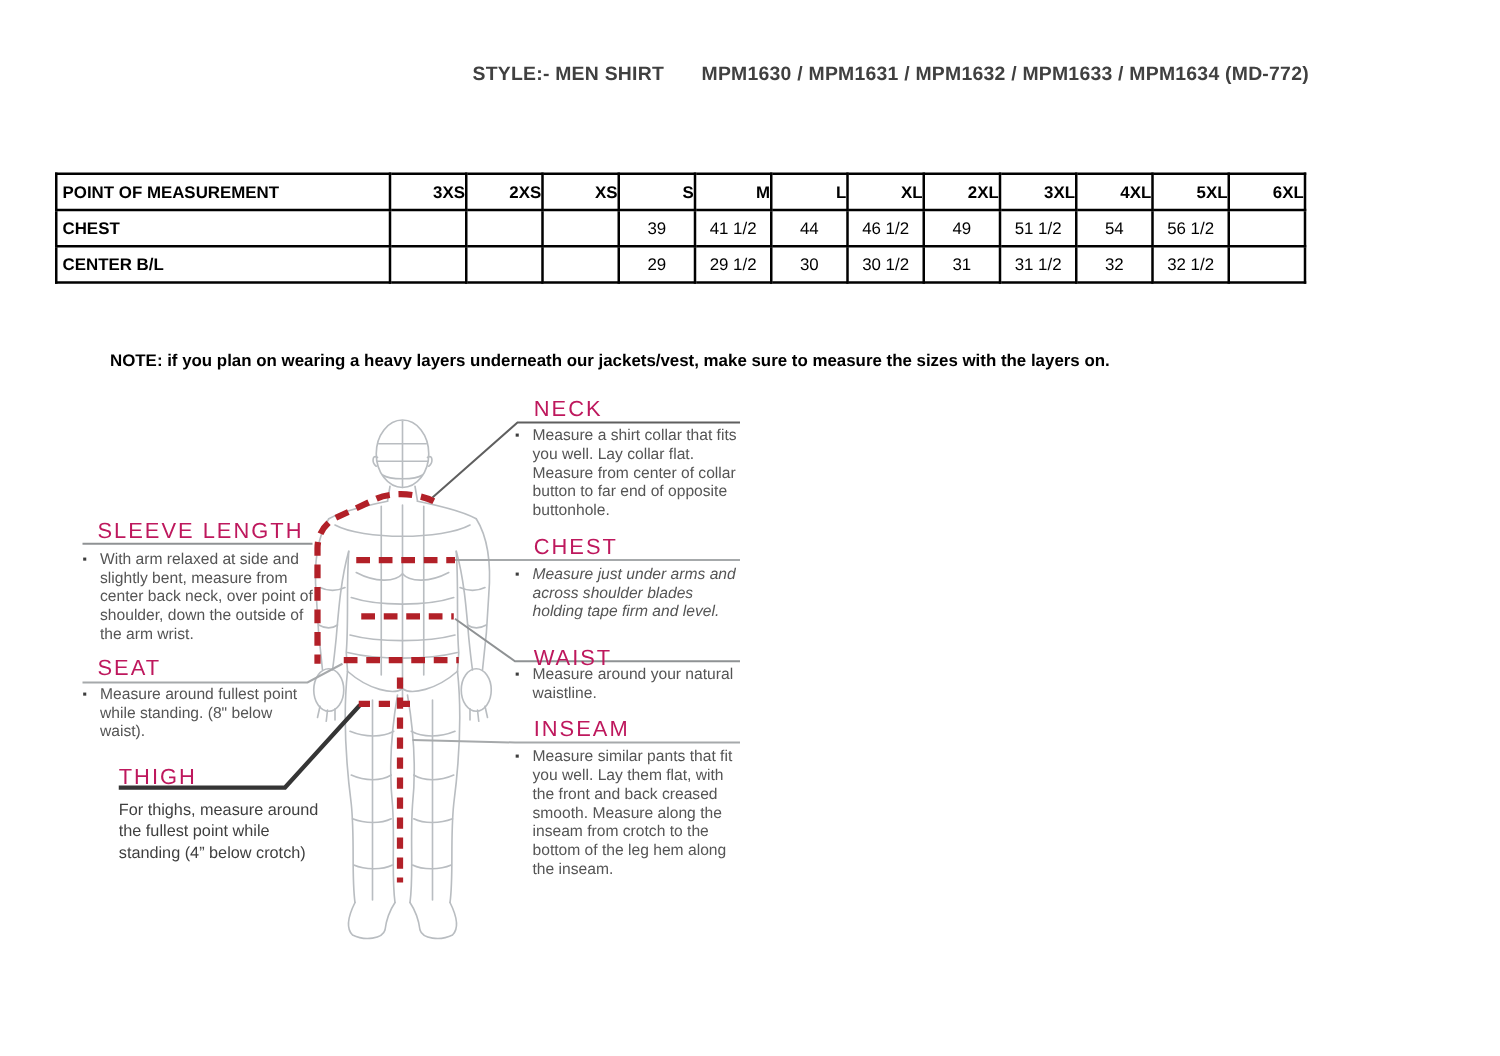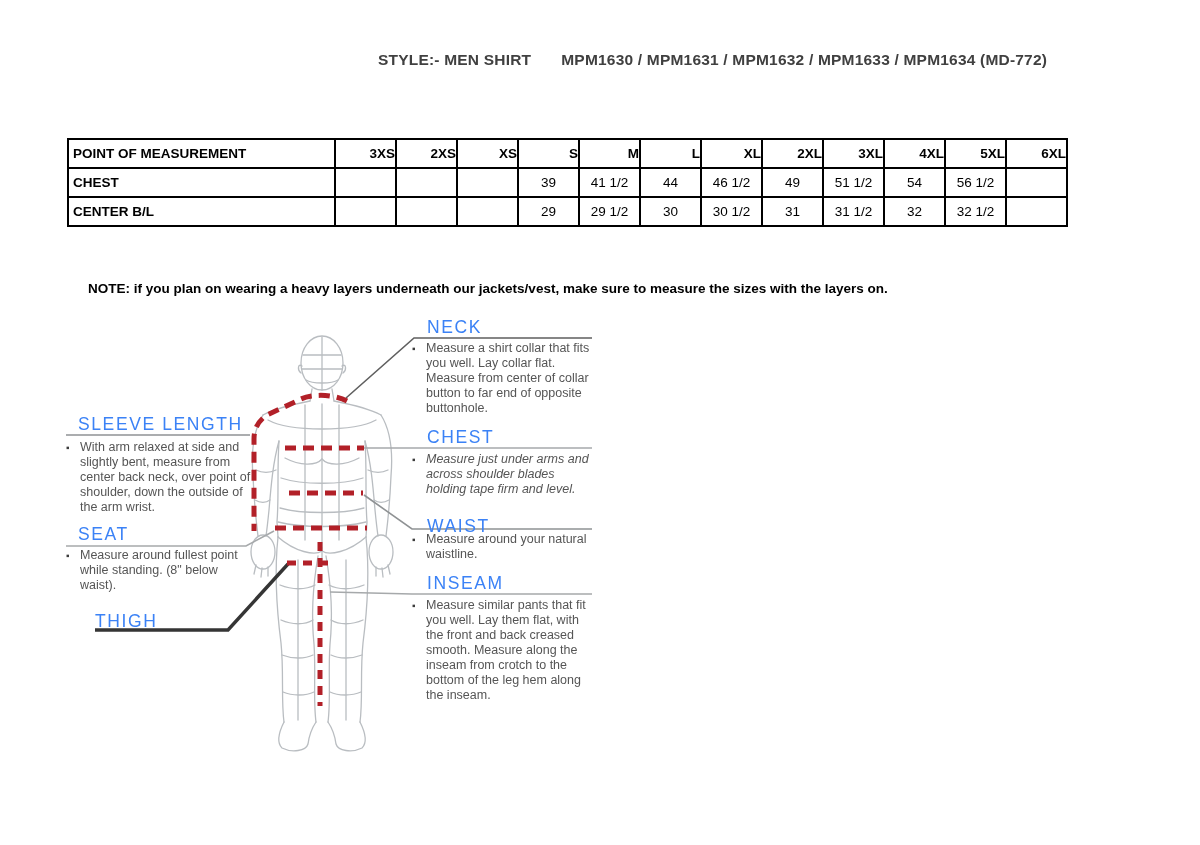--- a/index.html
+++ b/index.html
@@ -13,7 +13,7 @@
   #doc-title .codes { margin-left:30px; }
 
   
-  #size-table { position:absolute; left:67px; top:138px; width:1000px;
+  #size-table { position:absolute; left:44px; top:138px; width:1000px;
                 border-collapse:collapse; table-layout:fixed; }
   #size-table th, #size-table td { border:2px solid #000; height:29px; font-size:13.5px;
                 color:#000; text-align:center; vertical-align:middle; overflow:hidden;

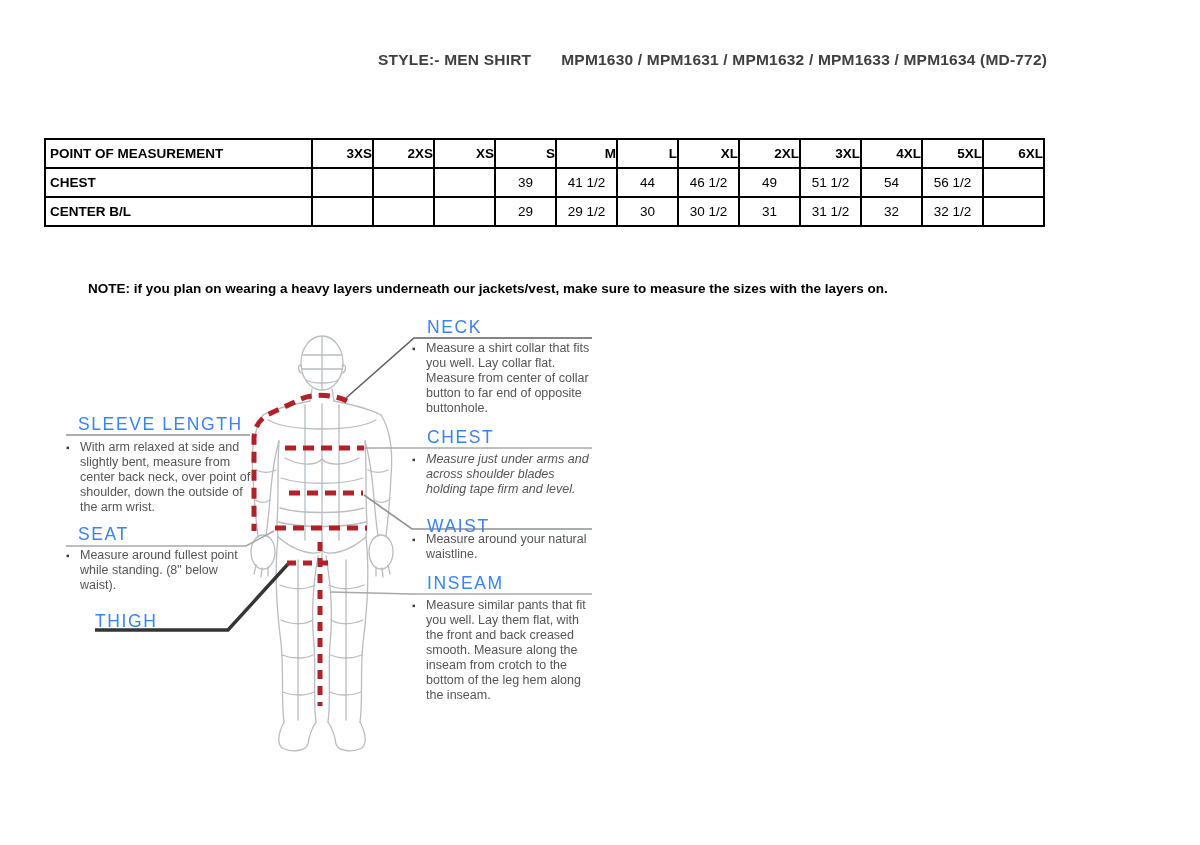--- a/index.html
+++ b/index.html
@@ -30,7 +30,7 @@
   
   #diagram-svg { position:absolute; left:0; top:0; width:1200px; height:845px; }
 
-  .g-title { position:absolute; font-size:17.5px; letter-spacing:1.6px; color:#3b82f6;
+  .g-title { position:absolute; font-size:17.5px; letter-spacing:1.6px; color:#be185d;
              white-space:nowrap; }
   .g-text  { position:absolute; font-size:12.5px; line-height:15px; color:#555; }
   .g-text.bulleted { padding-left:14px; }

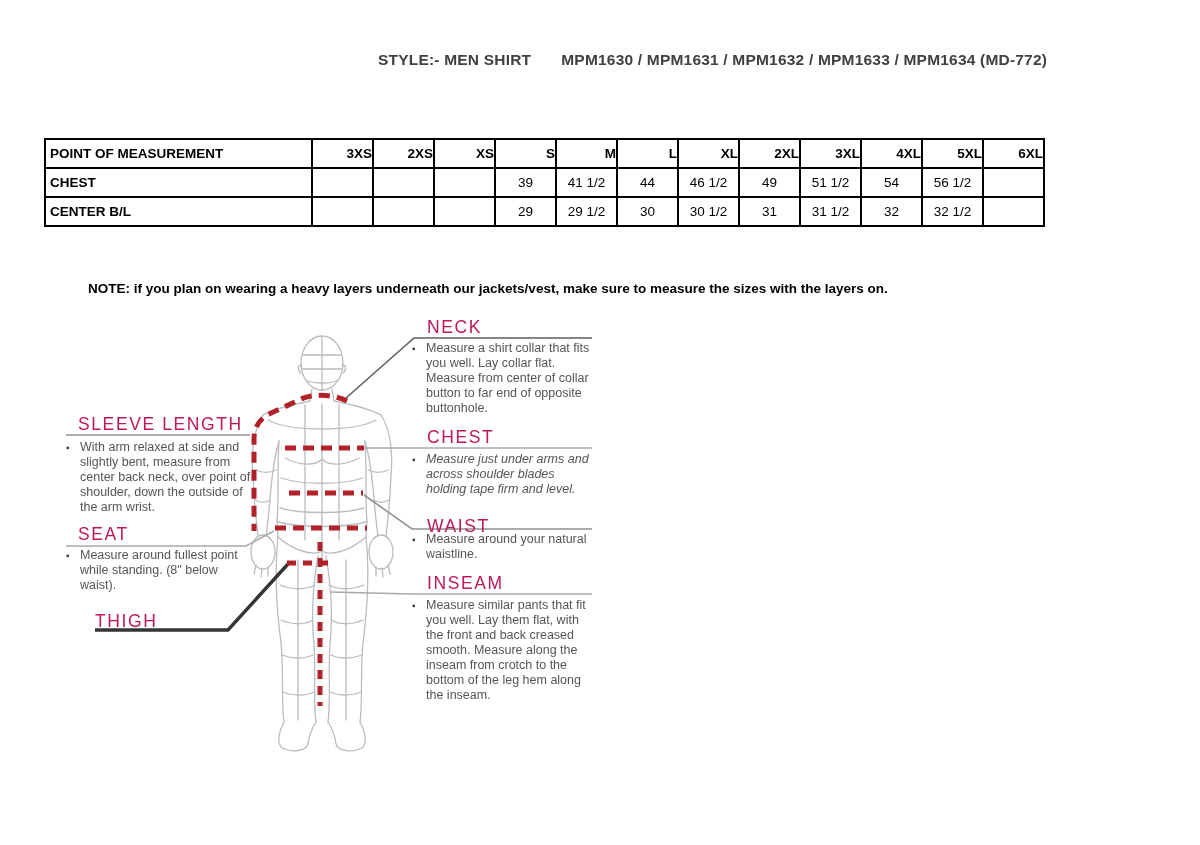--- a/index.html
+++ b/index.html
@@ -233,6 +233,7 @@
   <div class="g-text bulleted" id="seat-text">Measure around fullest point while standing. (8" below waist).</div>
 
   <div class="g-title" id="thigh-title">THIGH</div>
+  <div class="g-text" id="thigh-text">For thighs, measure around the fullest point while standing (4” below crotch)</div>
 
 </div>
 

